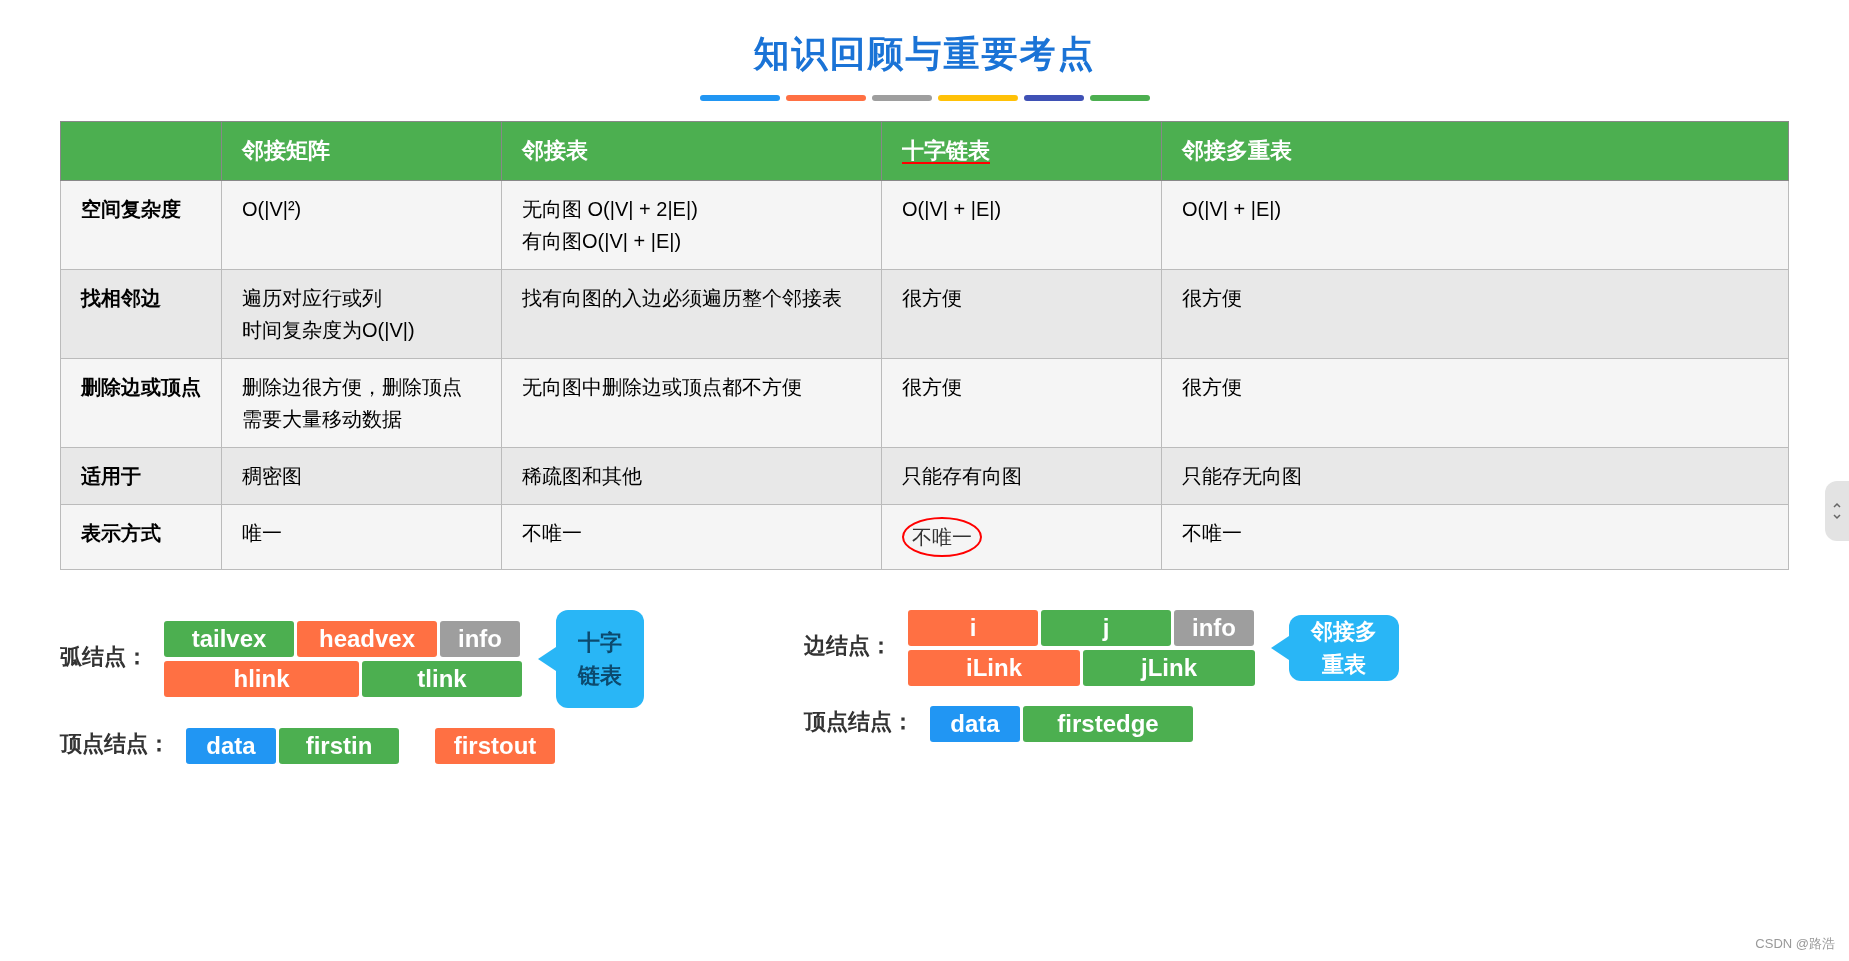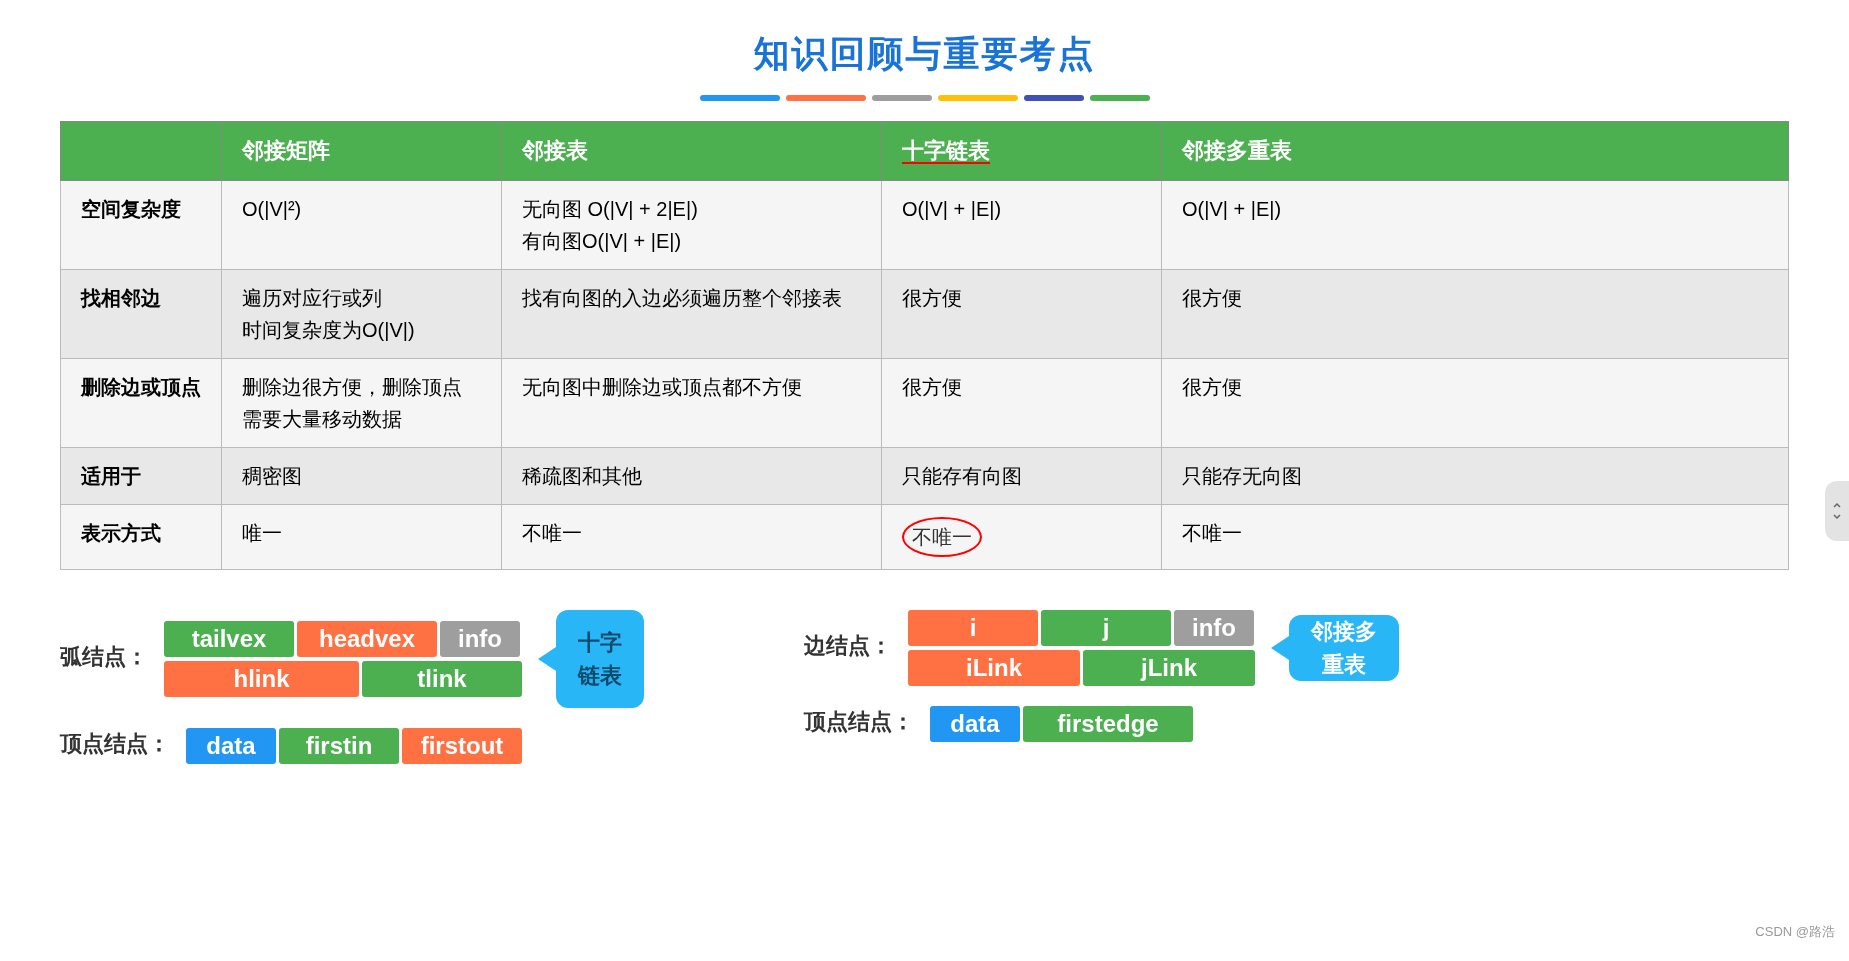--- a/index.html
+++ b/index.html
@@ -257,7 +257,7 @@
         <div class="node-row">
           <div class="node-cell cell-blue" style="width:90px;">data</div>
           <div class="node-cell cell-green" style="width:120px;">firstin</div>
-          <div class="node-cell cell-orange" style="width:120px;">firstout</div>
+          <div class="node-cell cell-orange" style="width:120px;margin-left:33px;">firstout</div>
         </div>
       </div>
     </div>

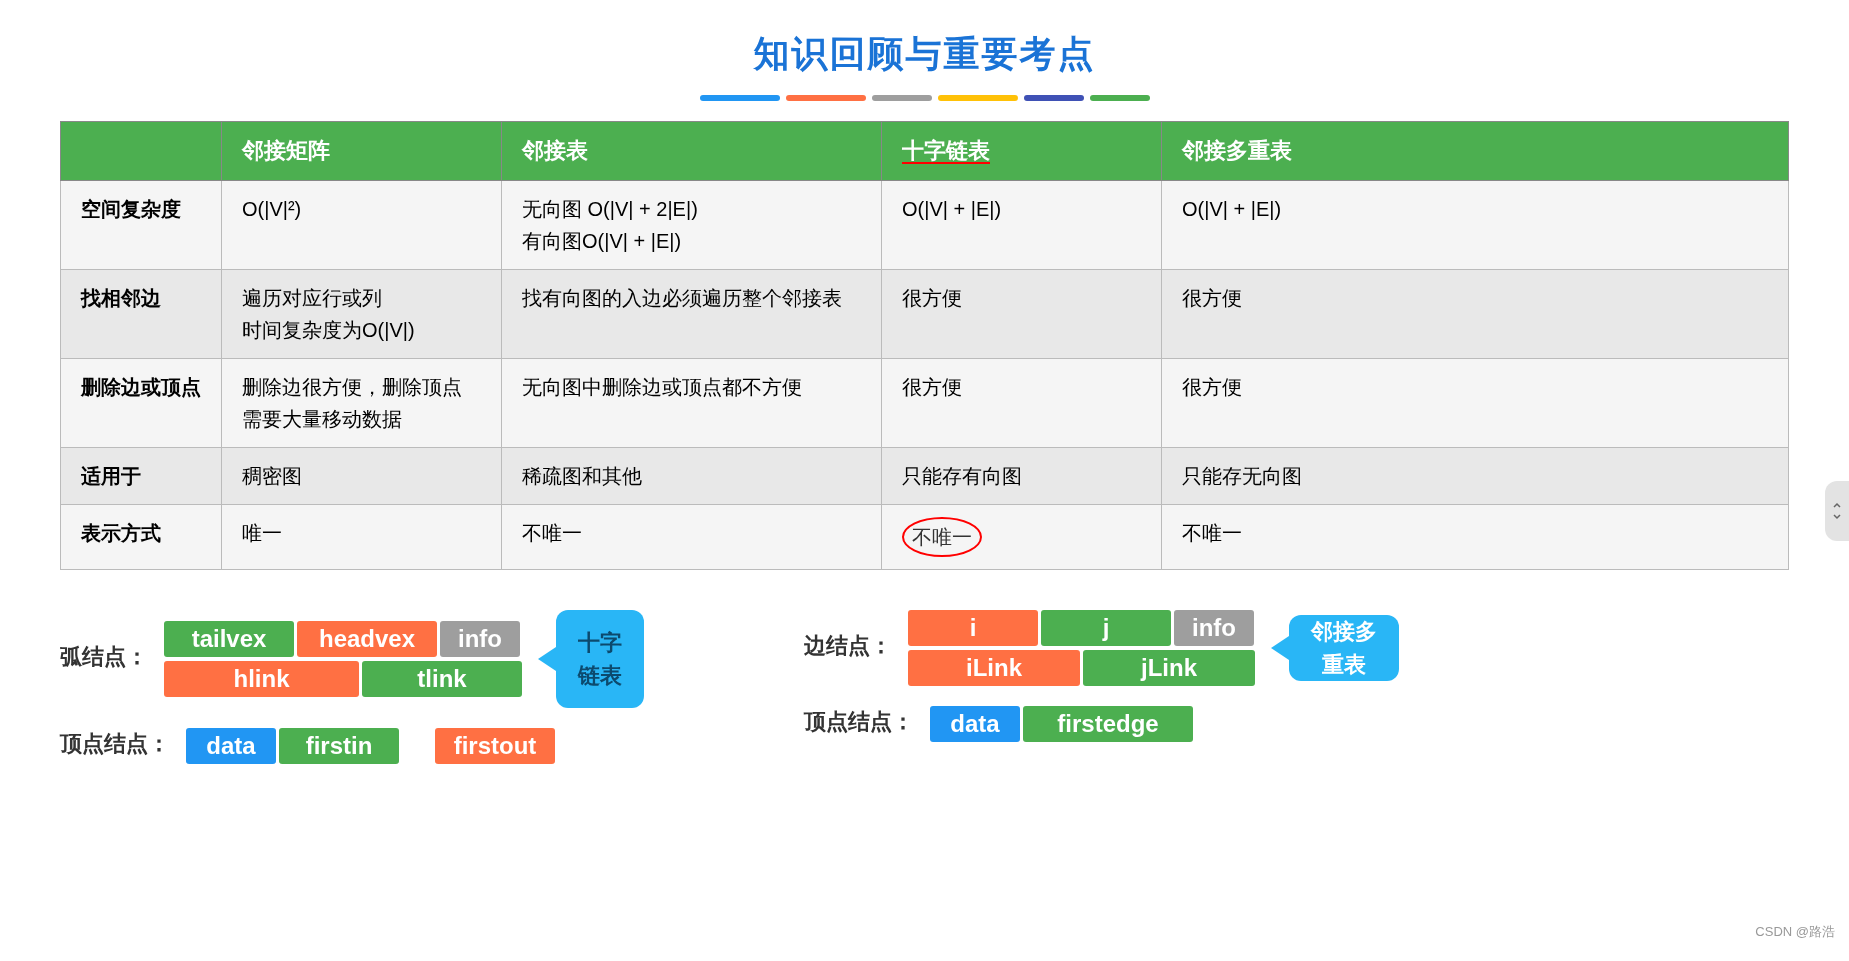--- a/index.html
+++ b/index.html
@@ -138,7 +138,7 @@
     
     .csdn-watermark {
       position: absolute;
-      bottom: 20px;
+      bottom: 8px;
       right: 14px;
       font-size: 13px;
       color: #999;

